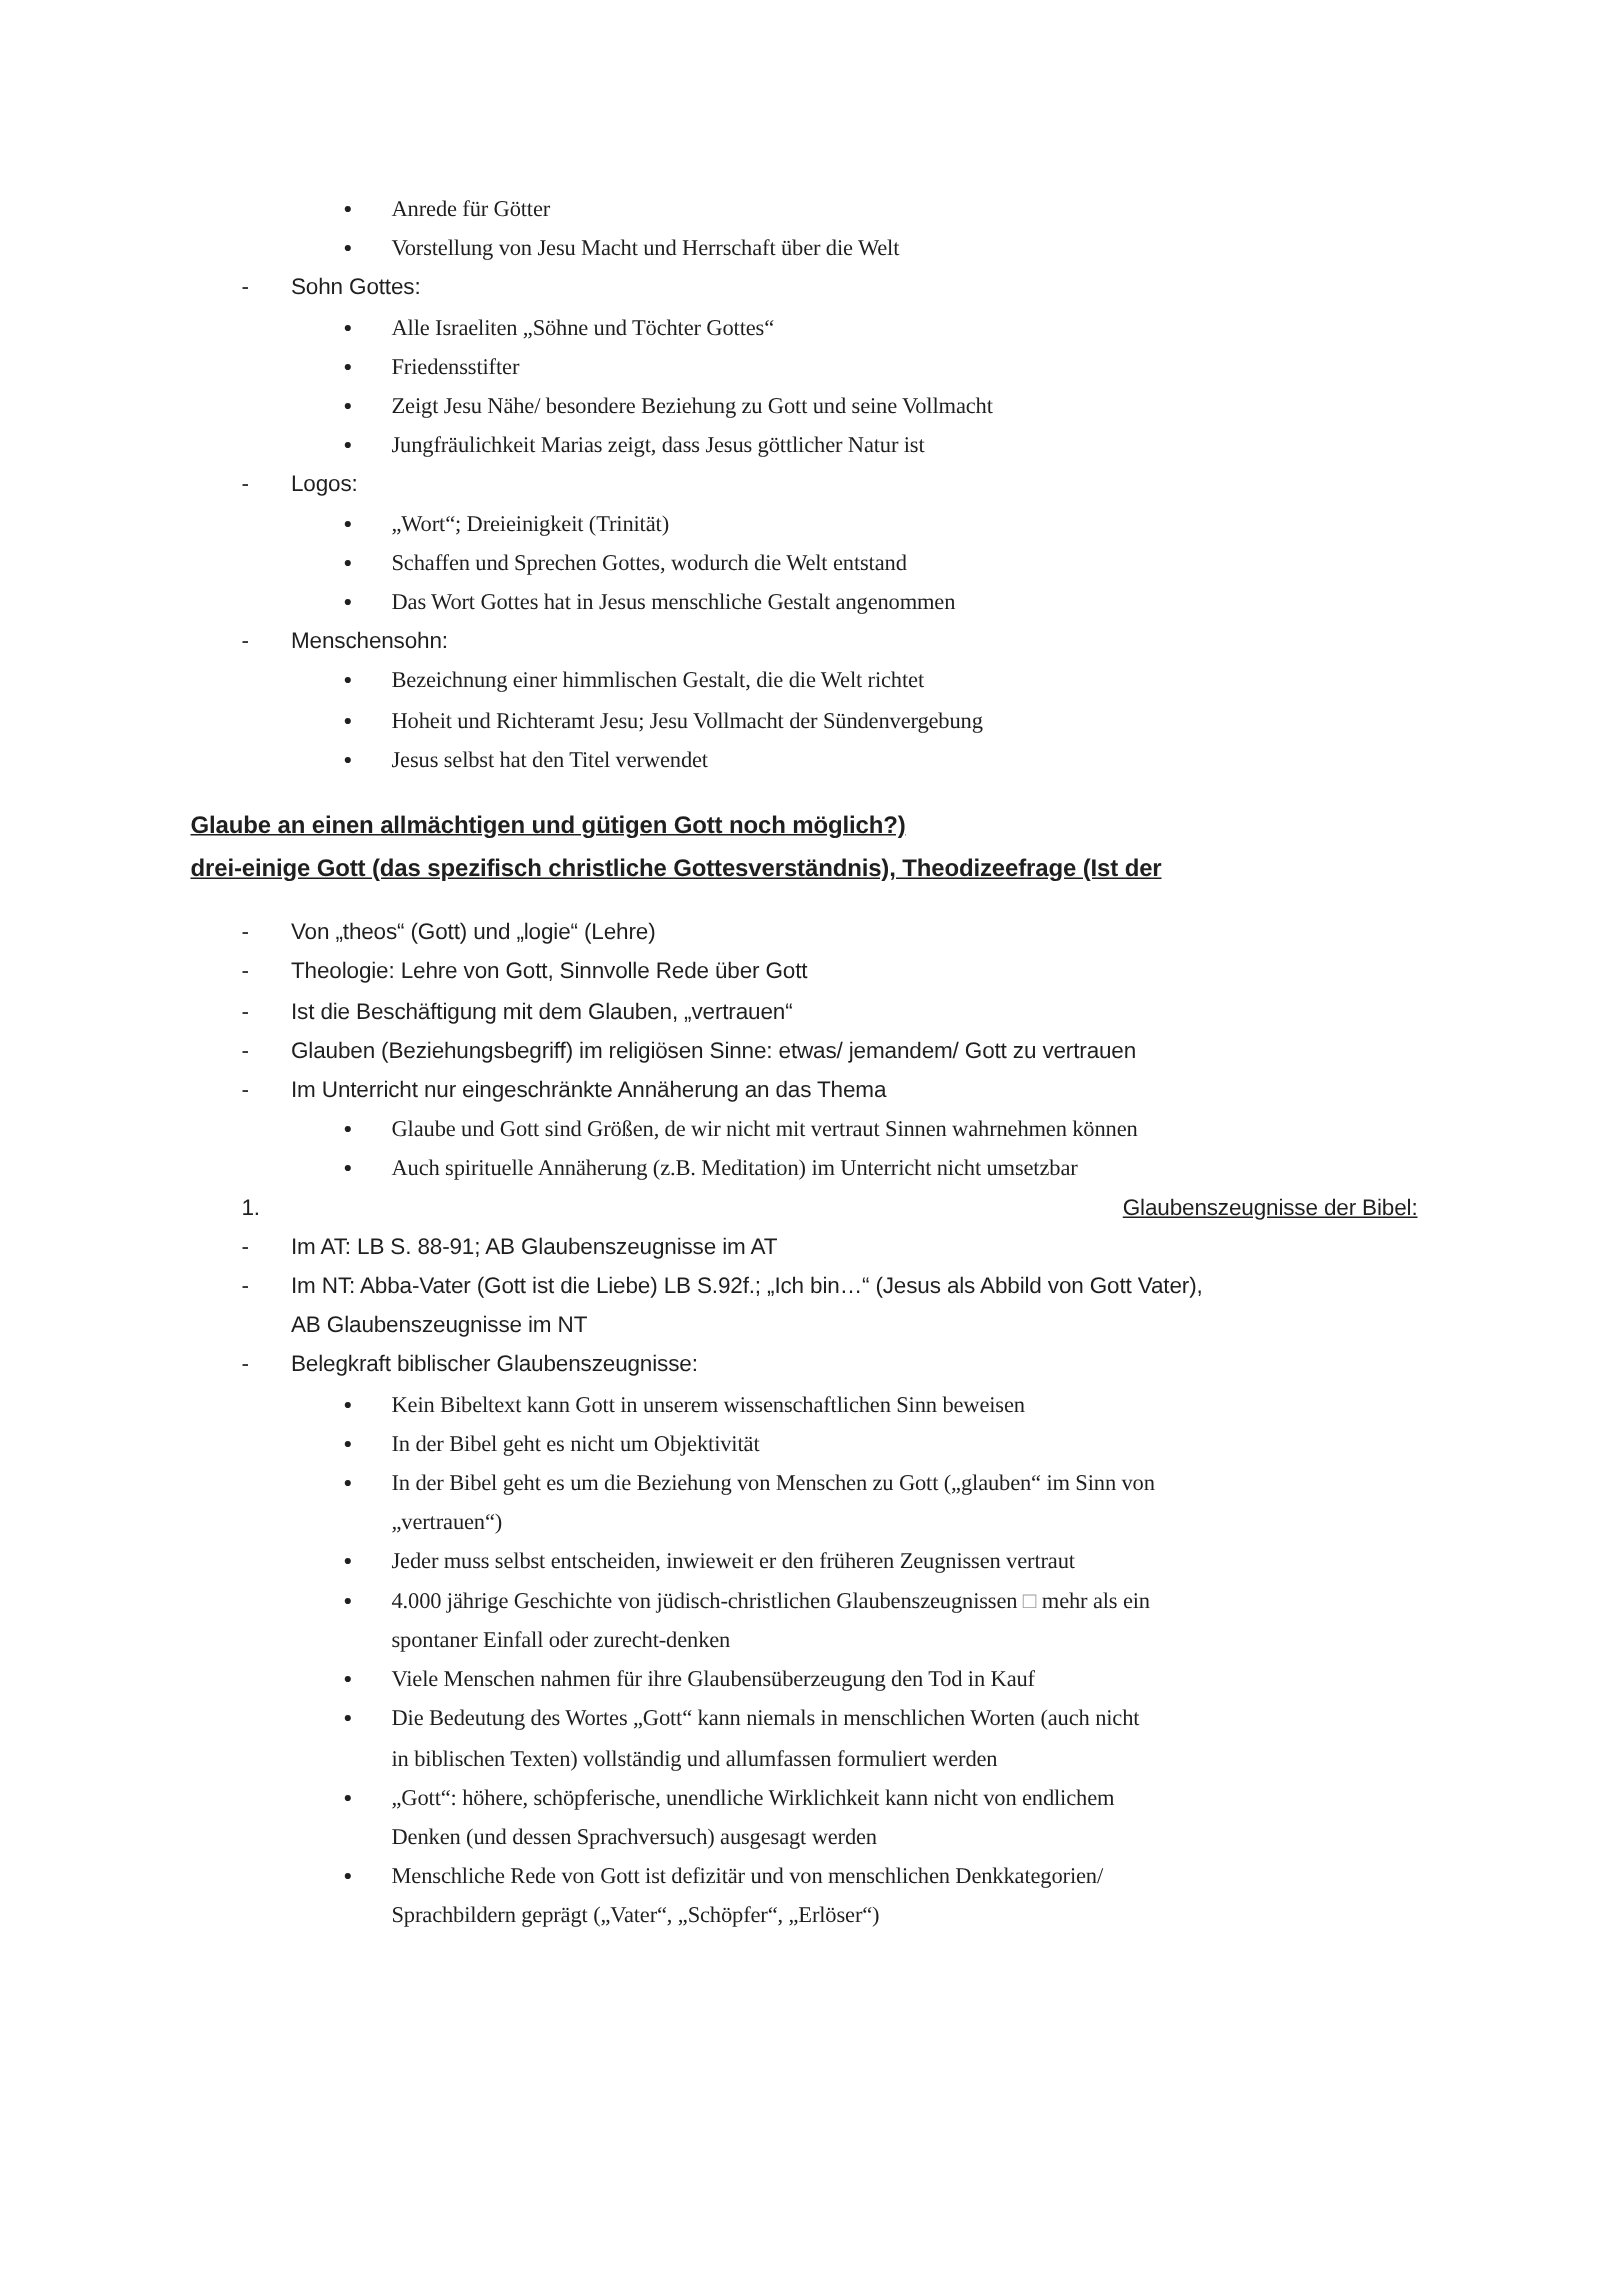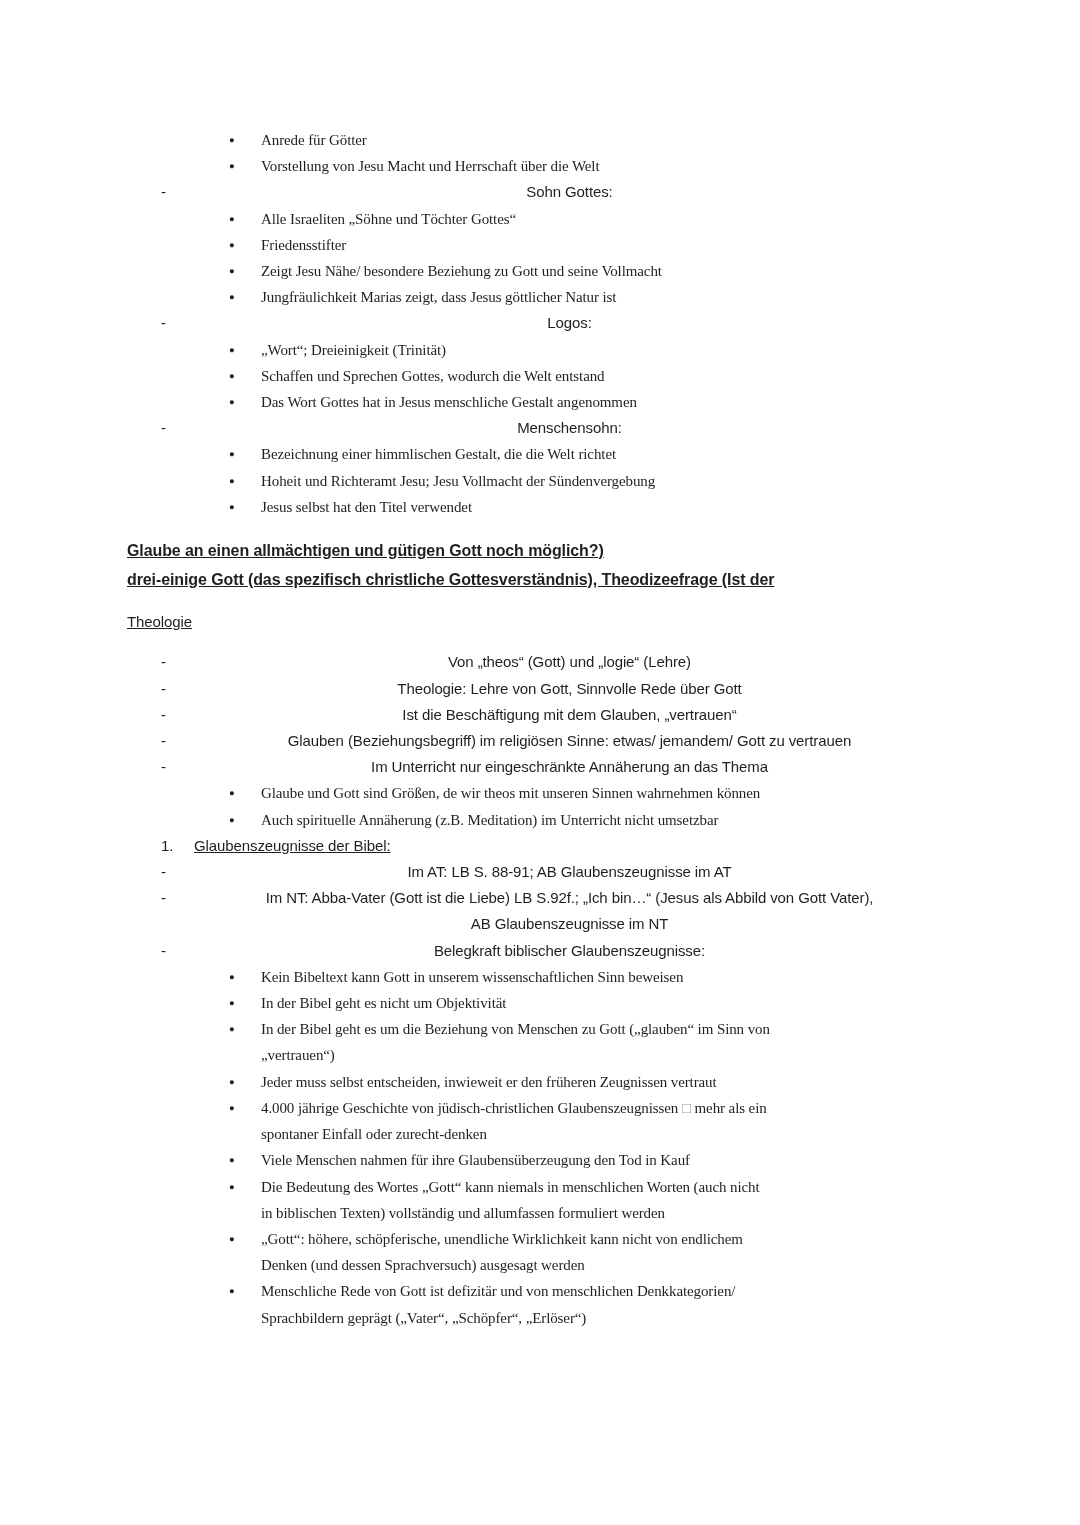--- a/index.html
+++ b/index.html
@@ -27,7 +27,7 @@
     display:block;
     white-space:pre-wrap;
   }
-  .dash1 .txt{padding-left:67px;text-align:center;}
+  .dash1 .txt{padding-left:67px;}
   .dash1 .marker{
     position:absolute;left:34px;top:0;
     line-height:26.2px;

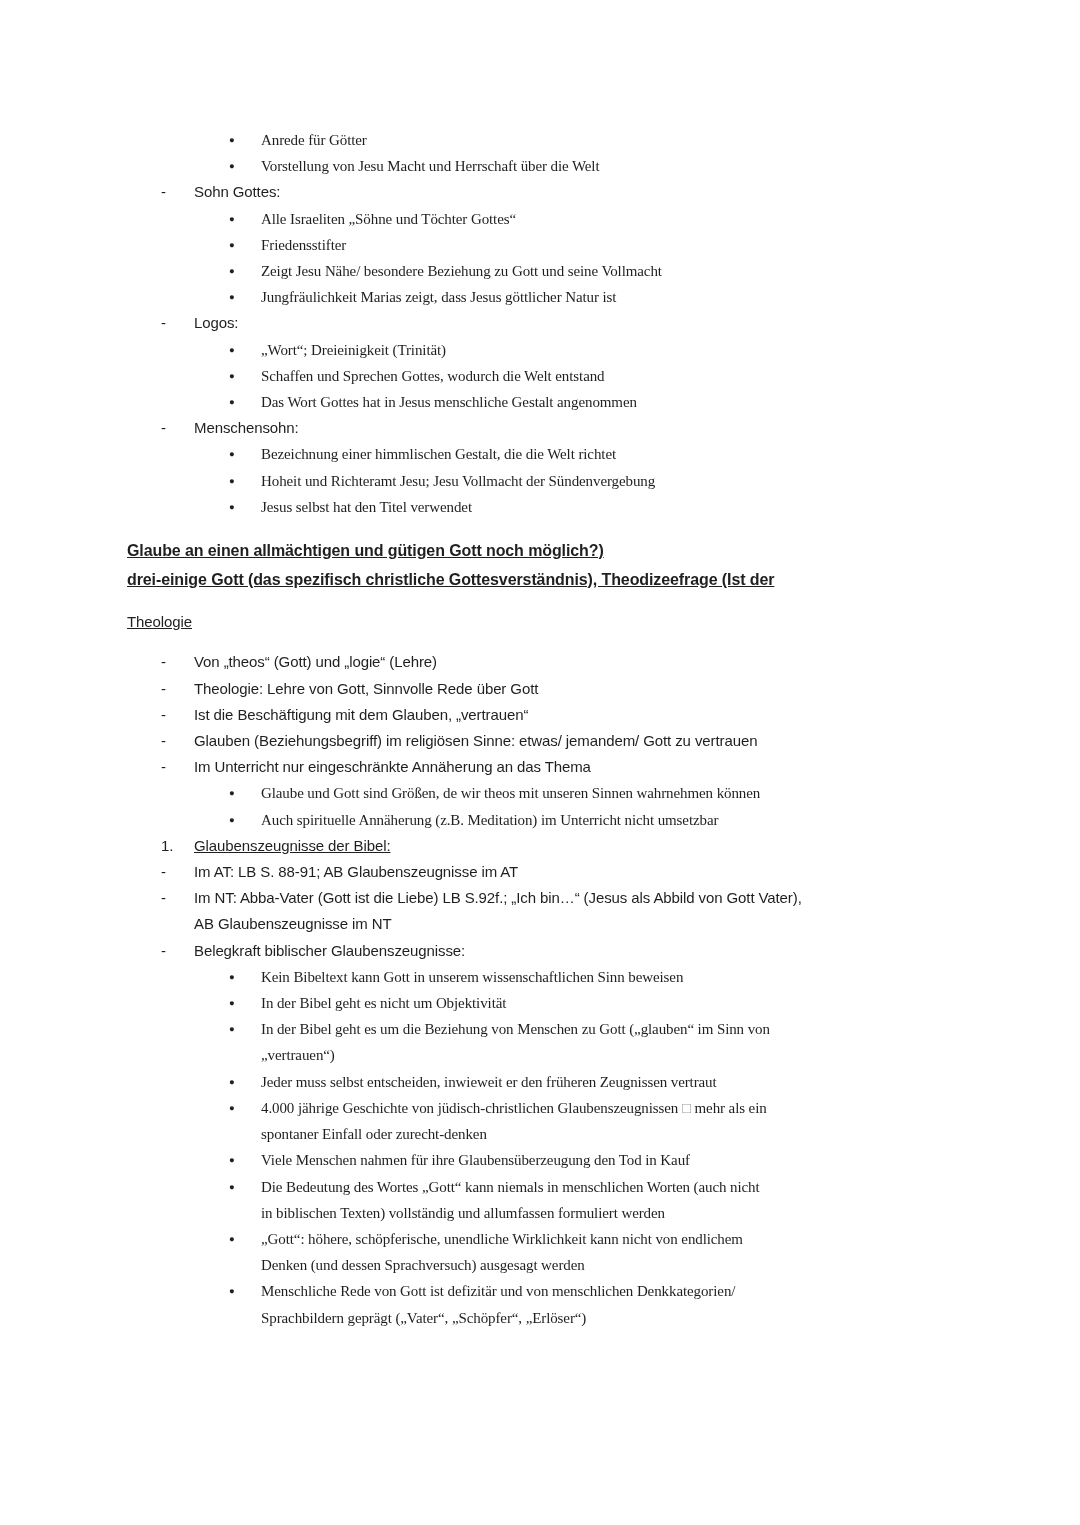--- a/index.html
+++ b/index.html
@@ -133,7 +133,6 @@
       <div class="hline">drei-einige Gott (das spezifisch christliche Gottesverständnis), Theodizeefrage (Ist der</div>
     </div>
 
-    <div class="subheading"><span class="u">Theologie</span></div>
 
     <div class="li dash1">
         <span class="marker">-</span>

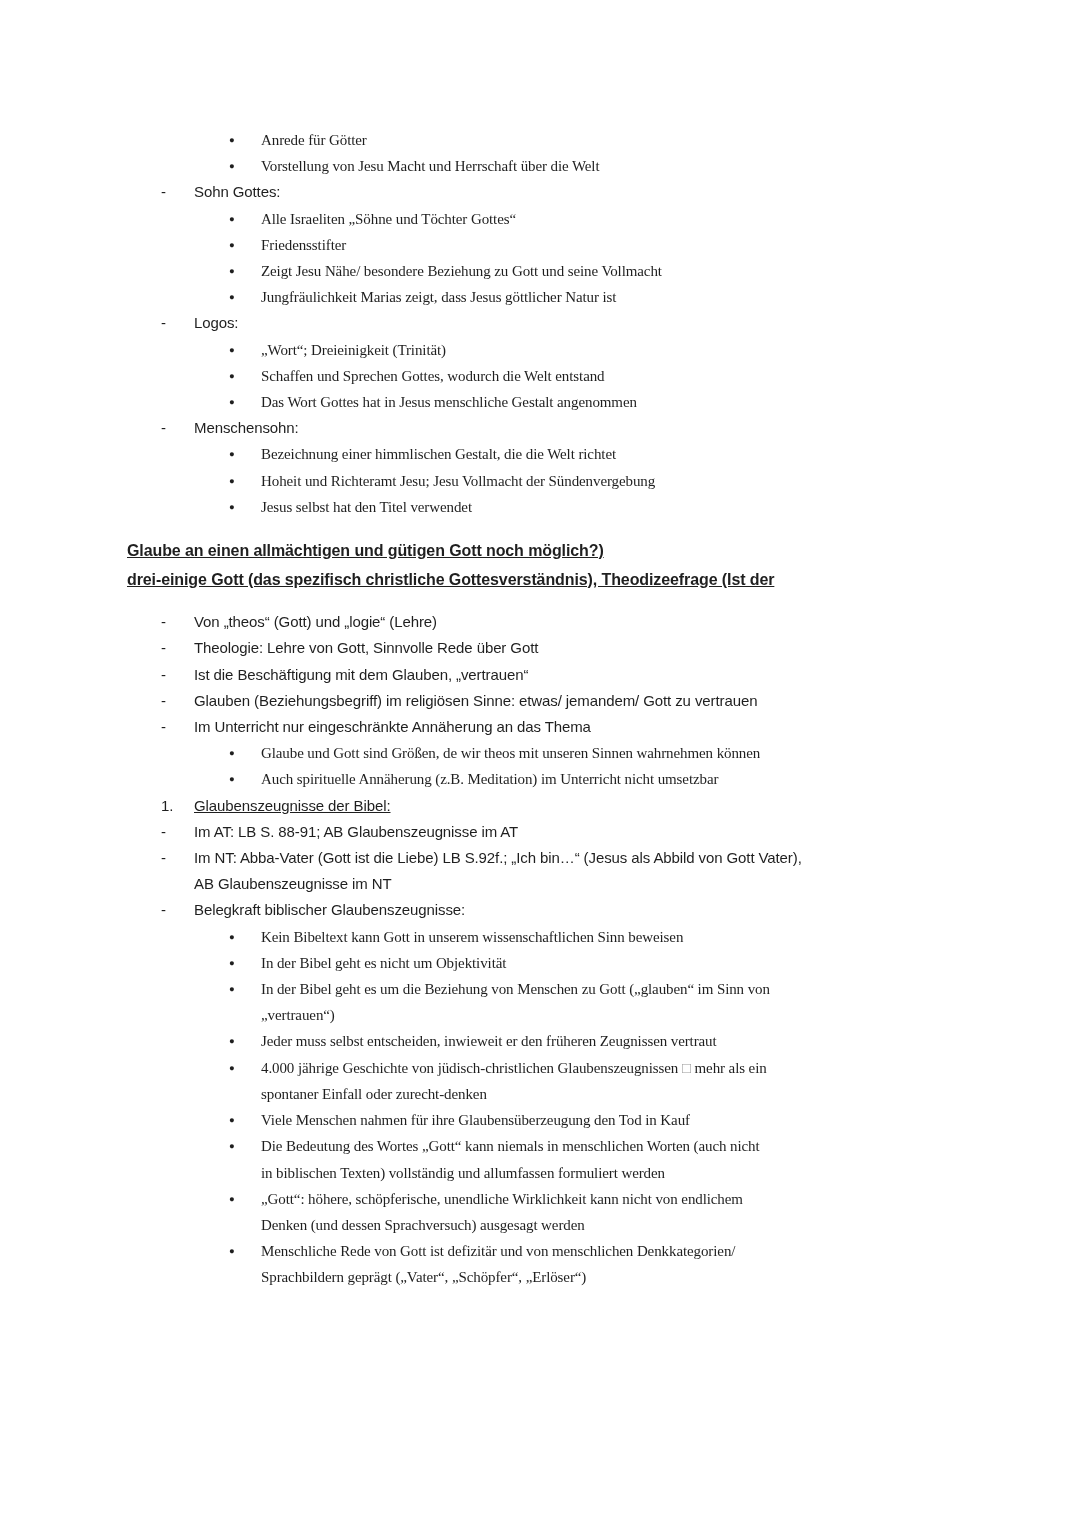--- a/index.html
+++ b/index.html
@@ -156,7 +156,7 @@
       </div>
     <div class="li bullet2">
         <span class="marker">●</span>
-        <span class="txt">Glaube und Gott sind Größen, de wir theos mit unseren Sinnen wahrnehmen können</span>
+        <span class="txt">Glaube und Gott sind Größen, de wir nicht mit vertraut Sinnen wahrnehmen können</span>
       </div>
     <div class="li bullet2">
         <span class="marker">●</span>

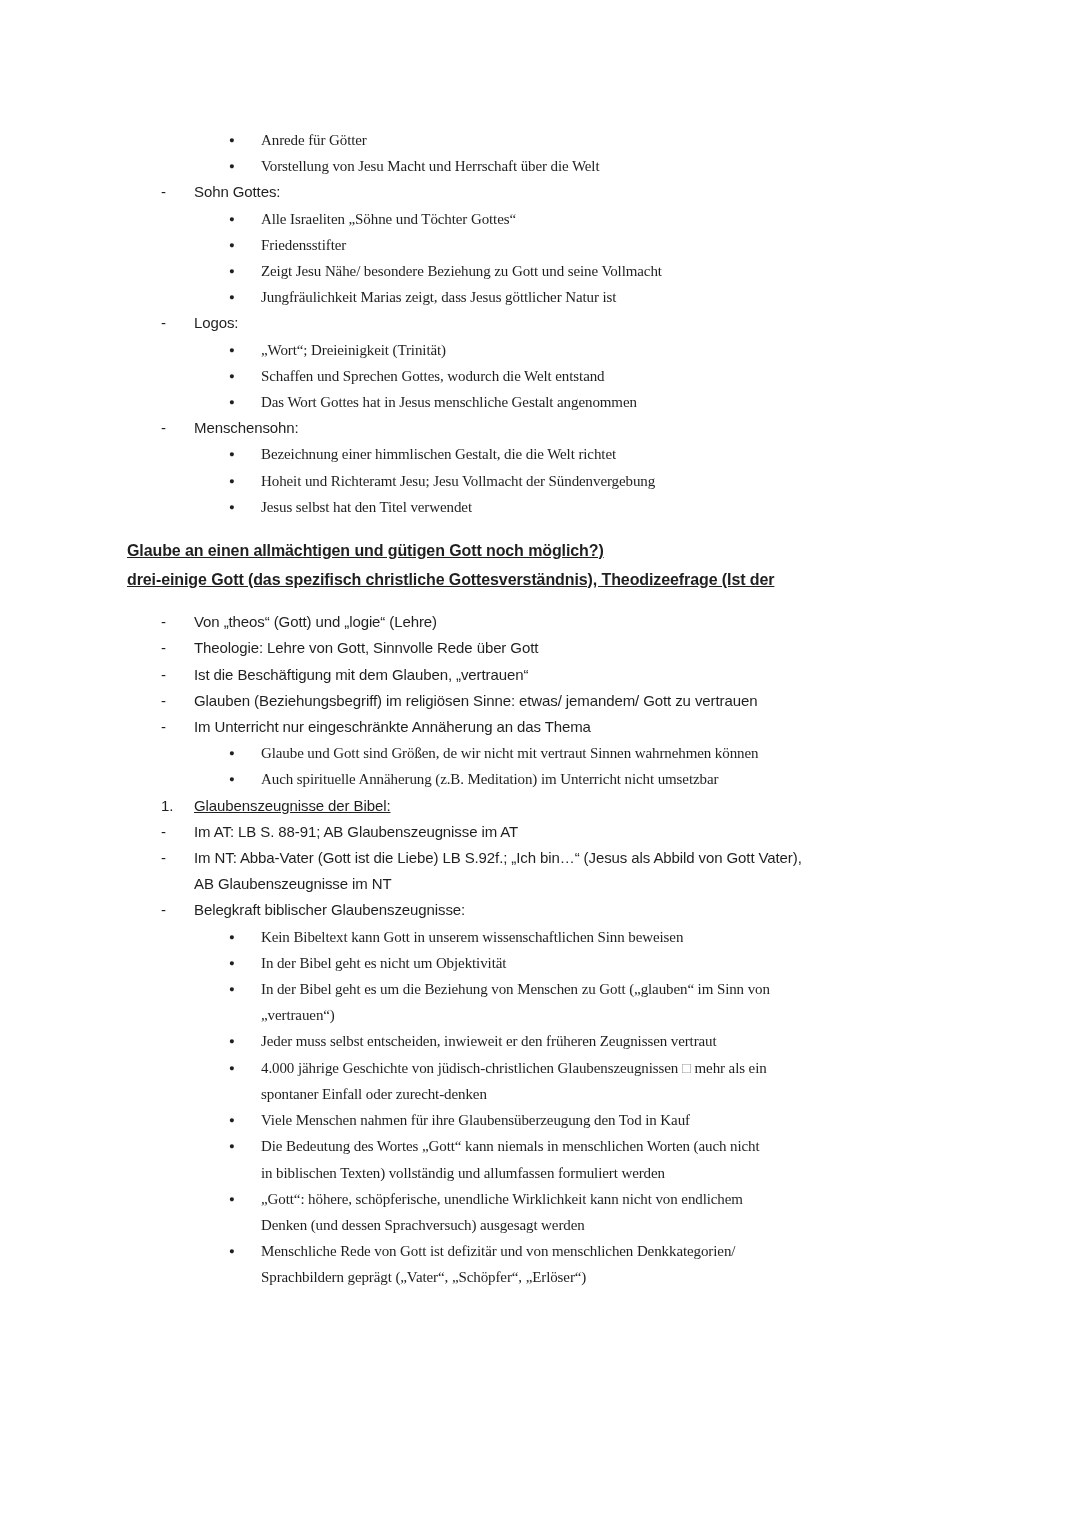--- a/index.html
+++ b/index.html
@@ -32,7 +32,7 @@
     position:absolute;left:34px;top:0;
     line-height:26.2px;
   }
-  .num1 .txt{padding-left:67px;text-decoration:underline;}
+  .num1 .txt{padding-left:67px;text-decoration:underline;text-align:right;}
   .num1 .marker{
     position:absolute;left:34px;top:0;
     line-height:26.2px;

